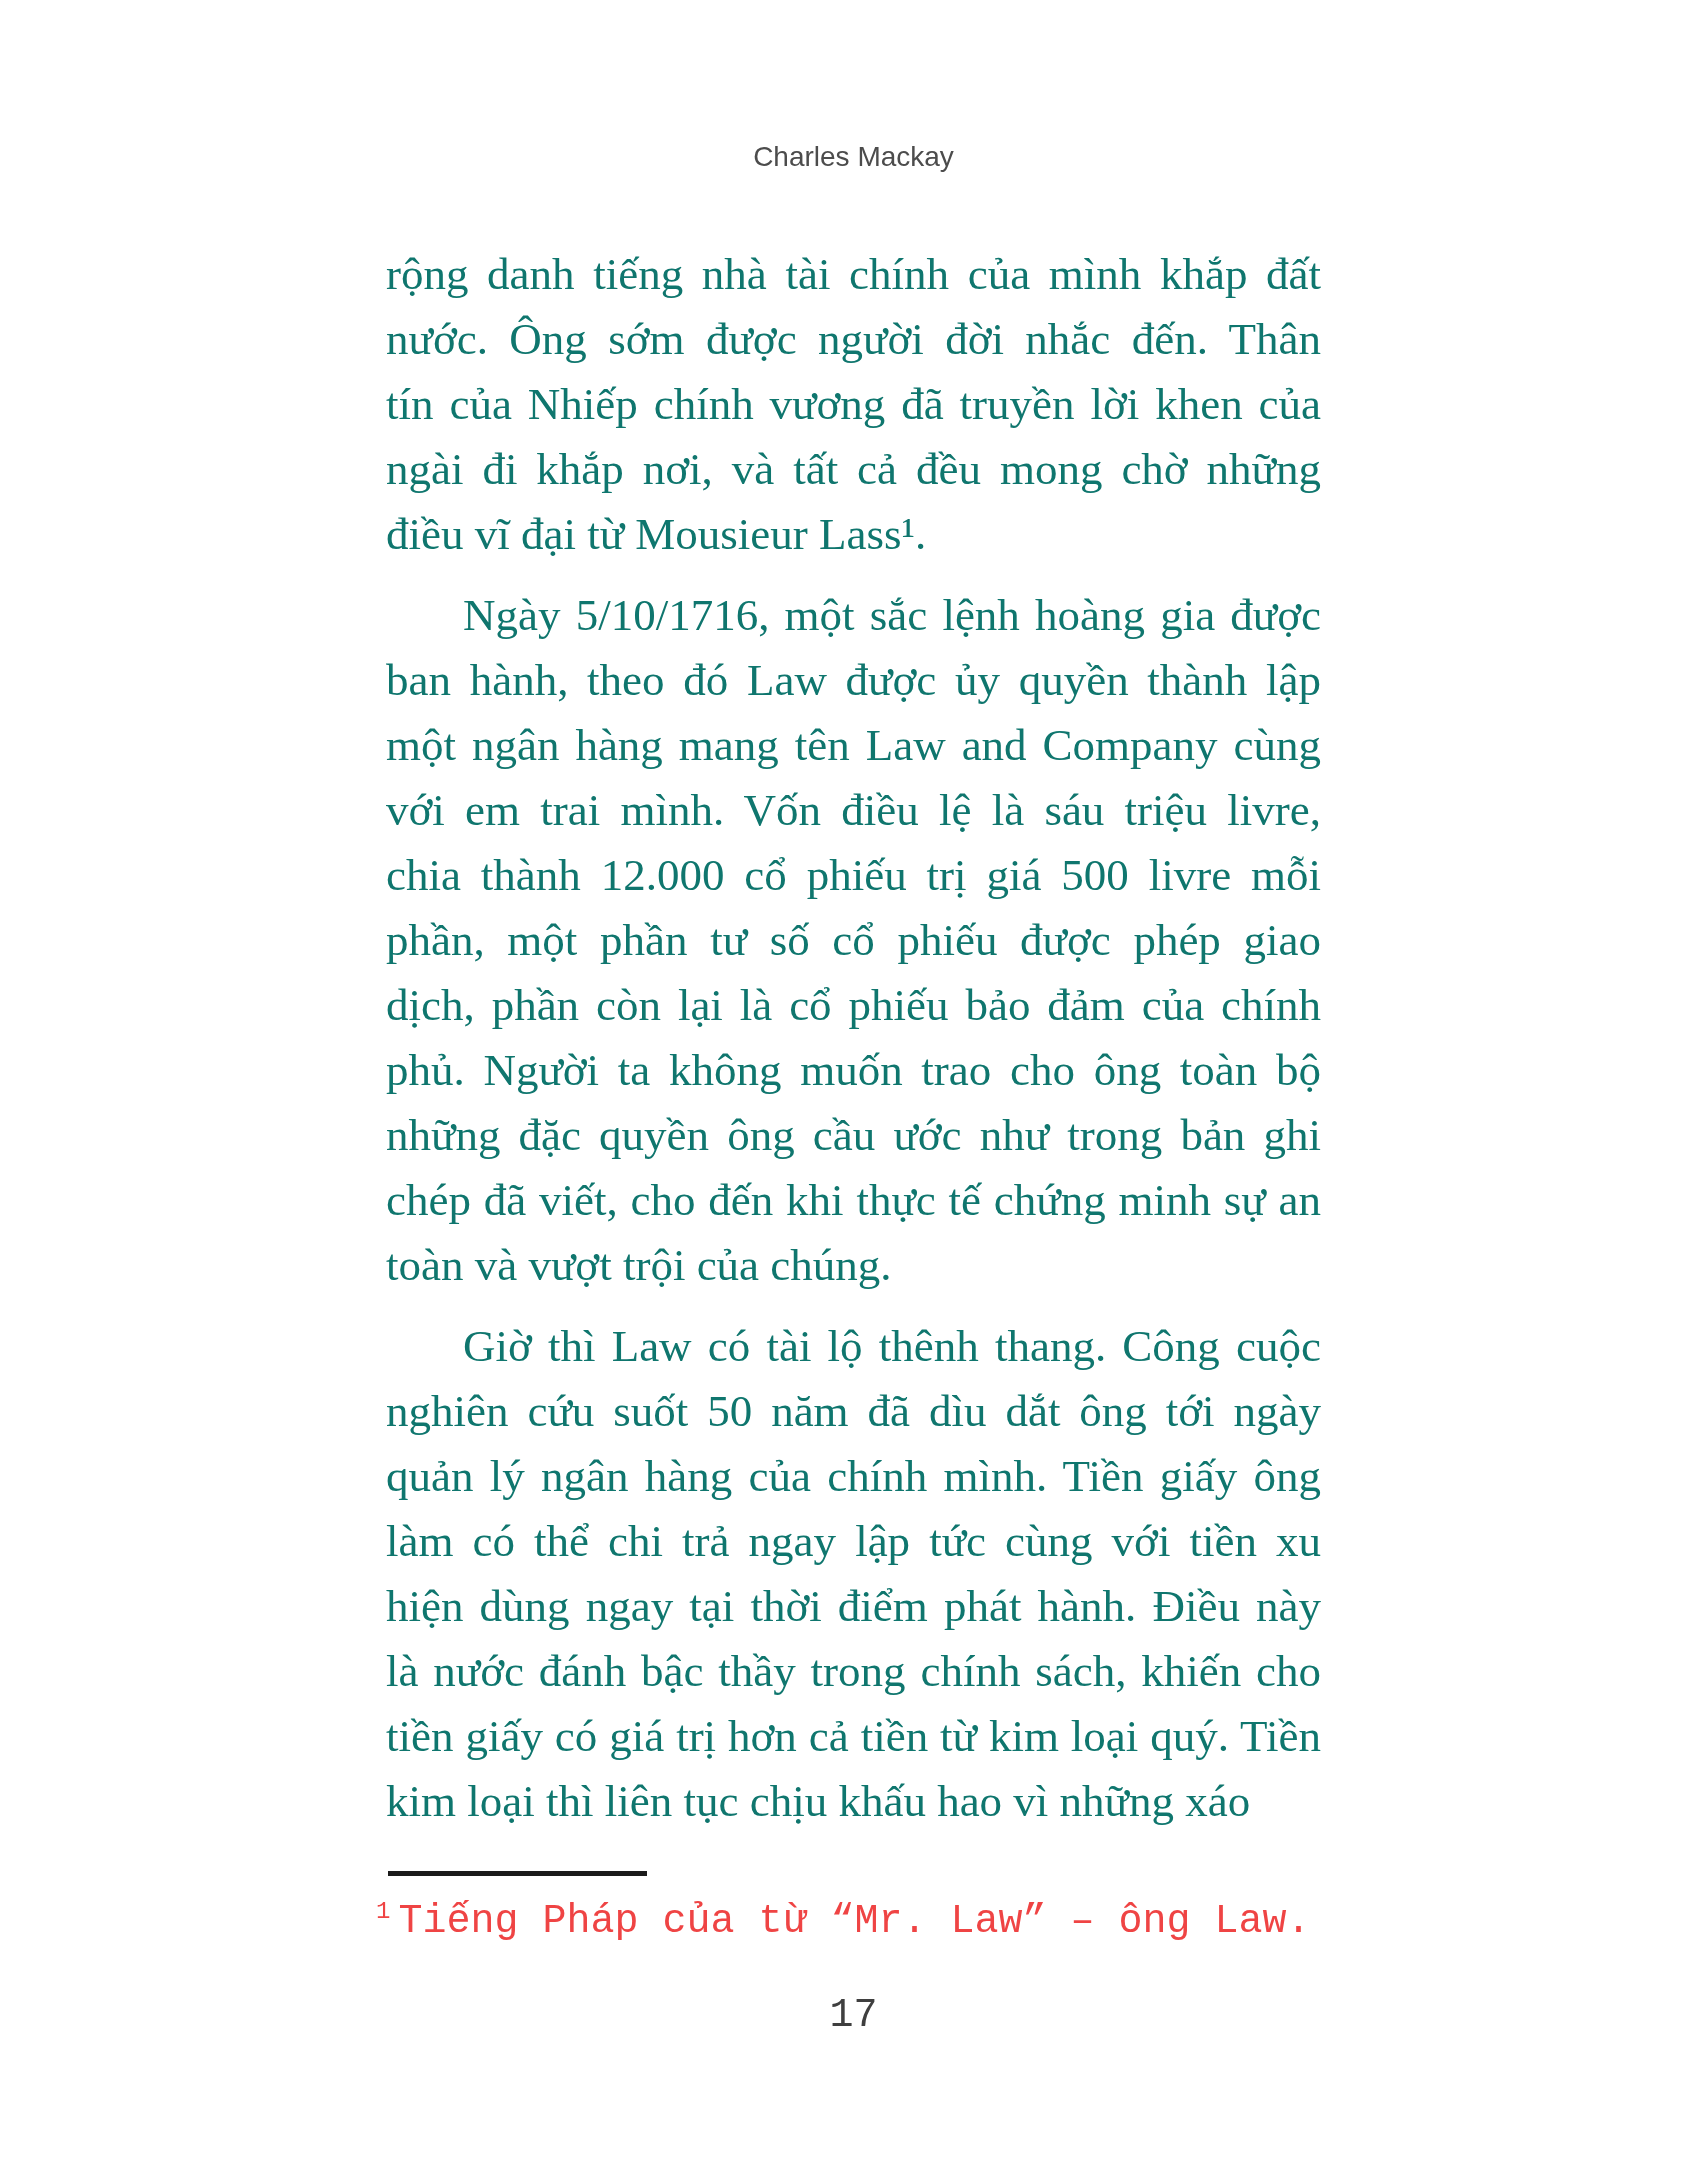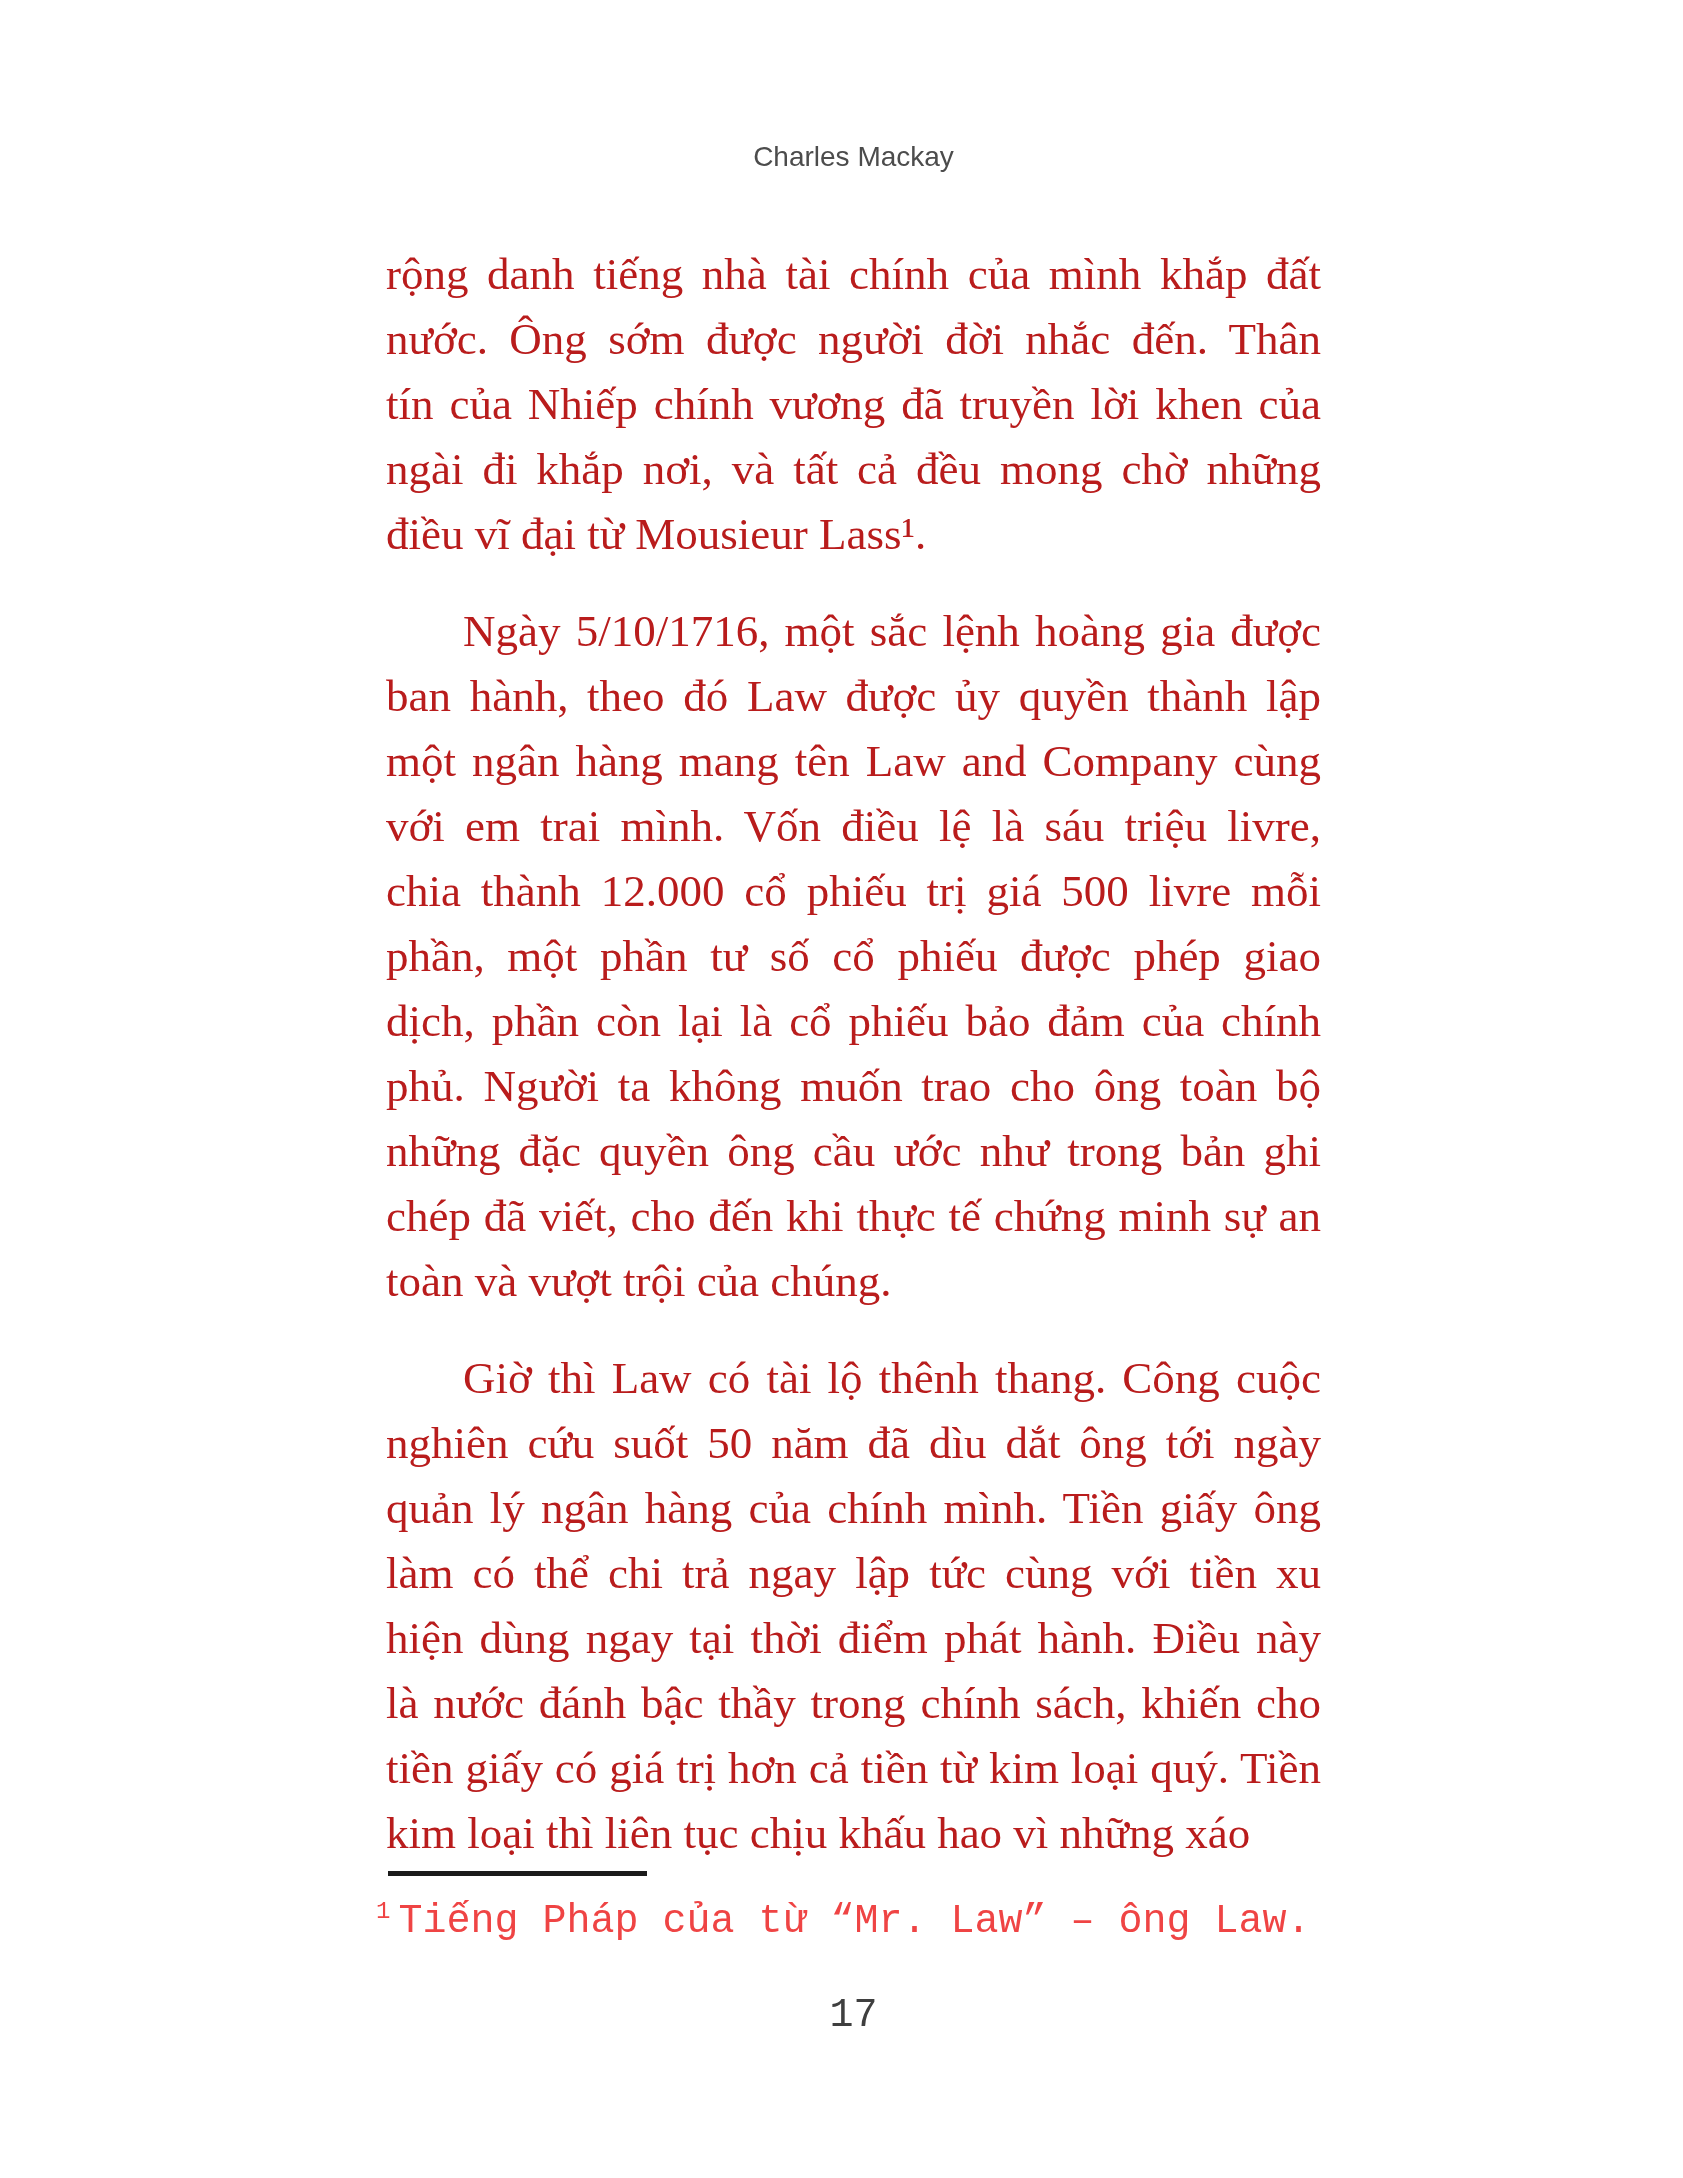--- a/index.html
+++ b/index.html
@@ -34,7 +34,7 @@
     font-family: "Liberation Serif", "DejaVu Serif", serif;
     font-size: 45px;
     line-height: 65px;
-    color: #b91c1c;
+    color: #0f766e;
   }
   .para { margin: 0; }
   .para + .para { margin-top: 32px; }

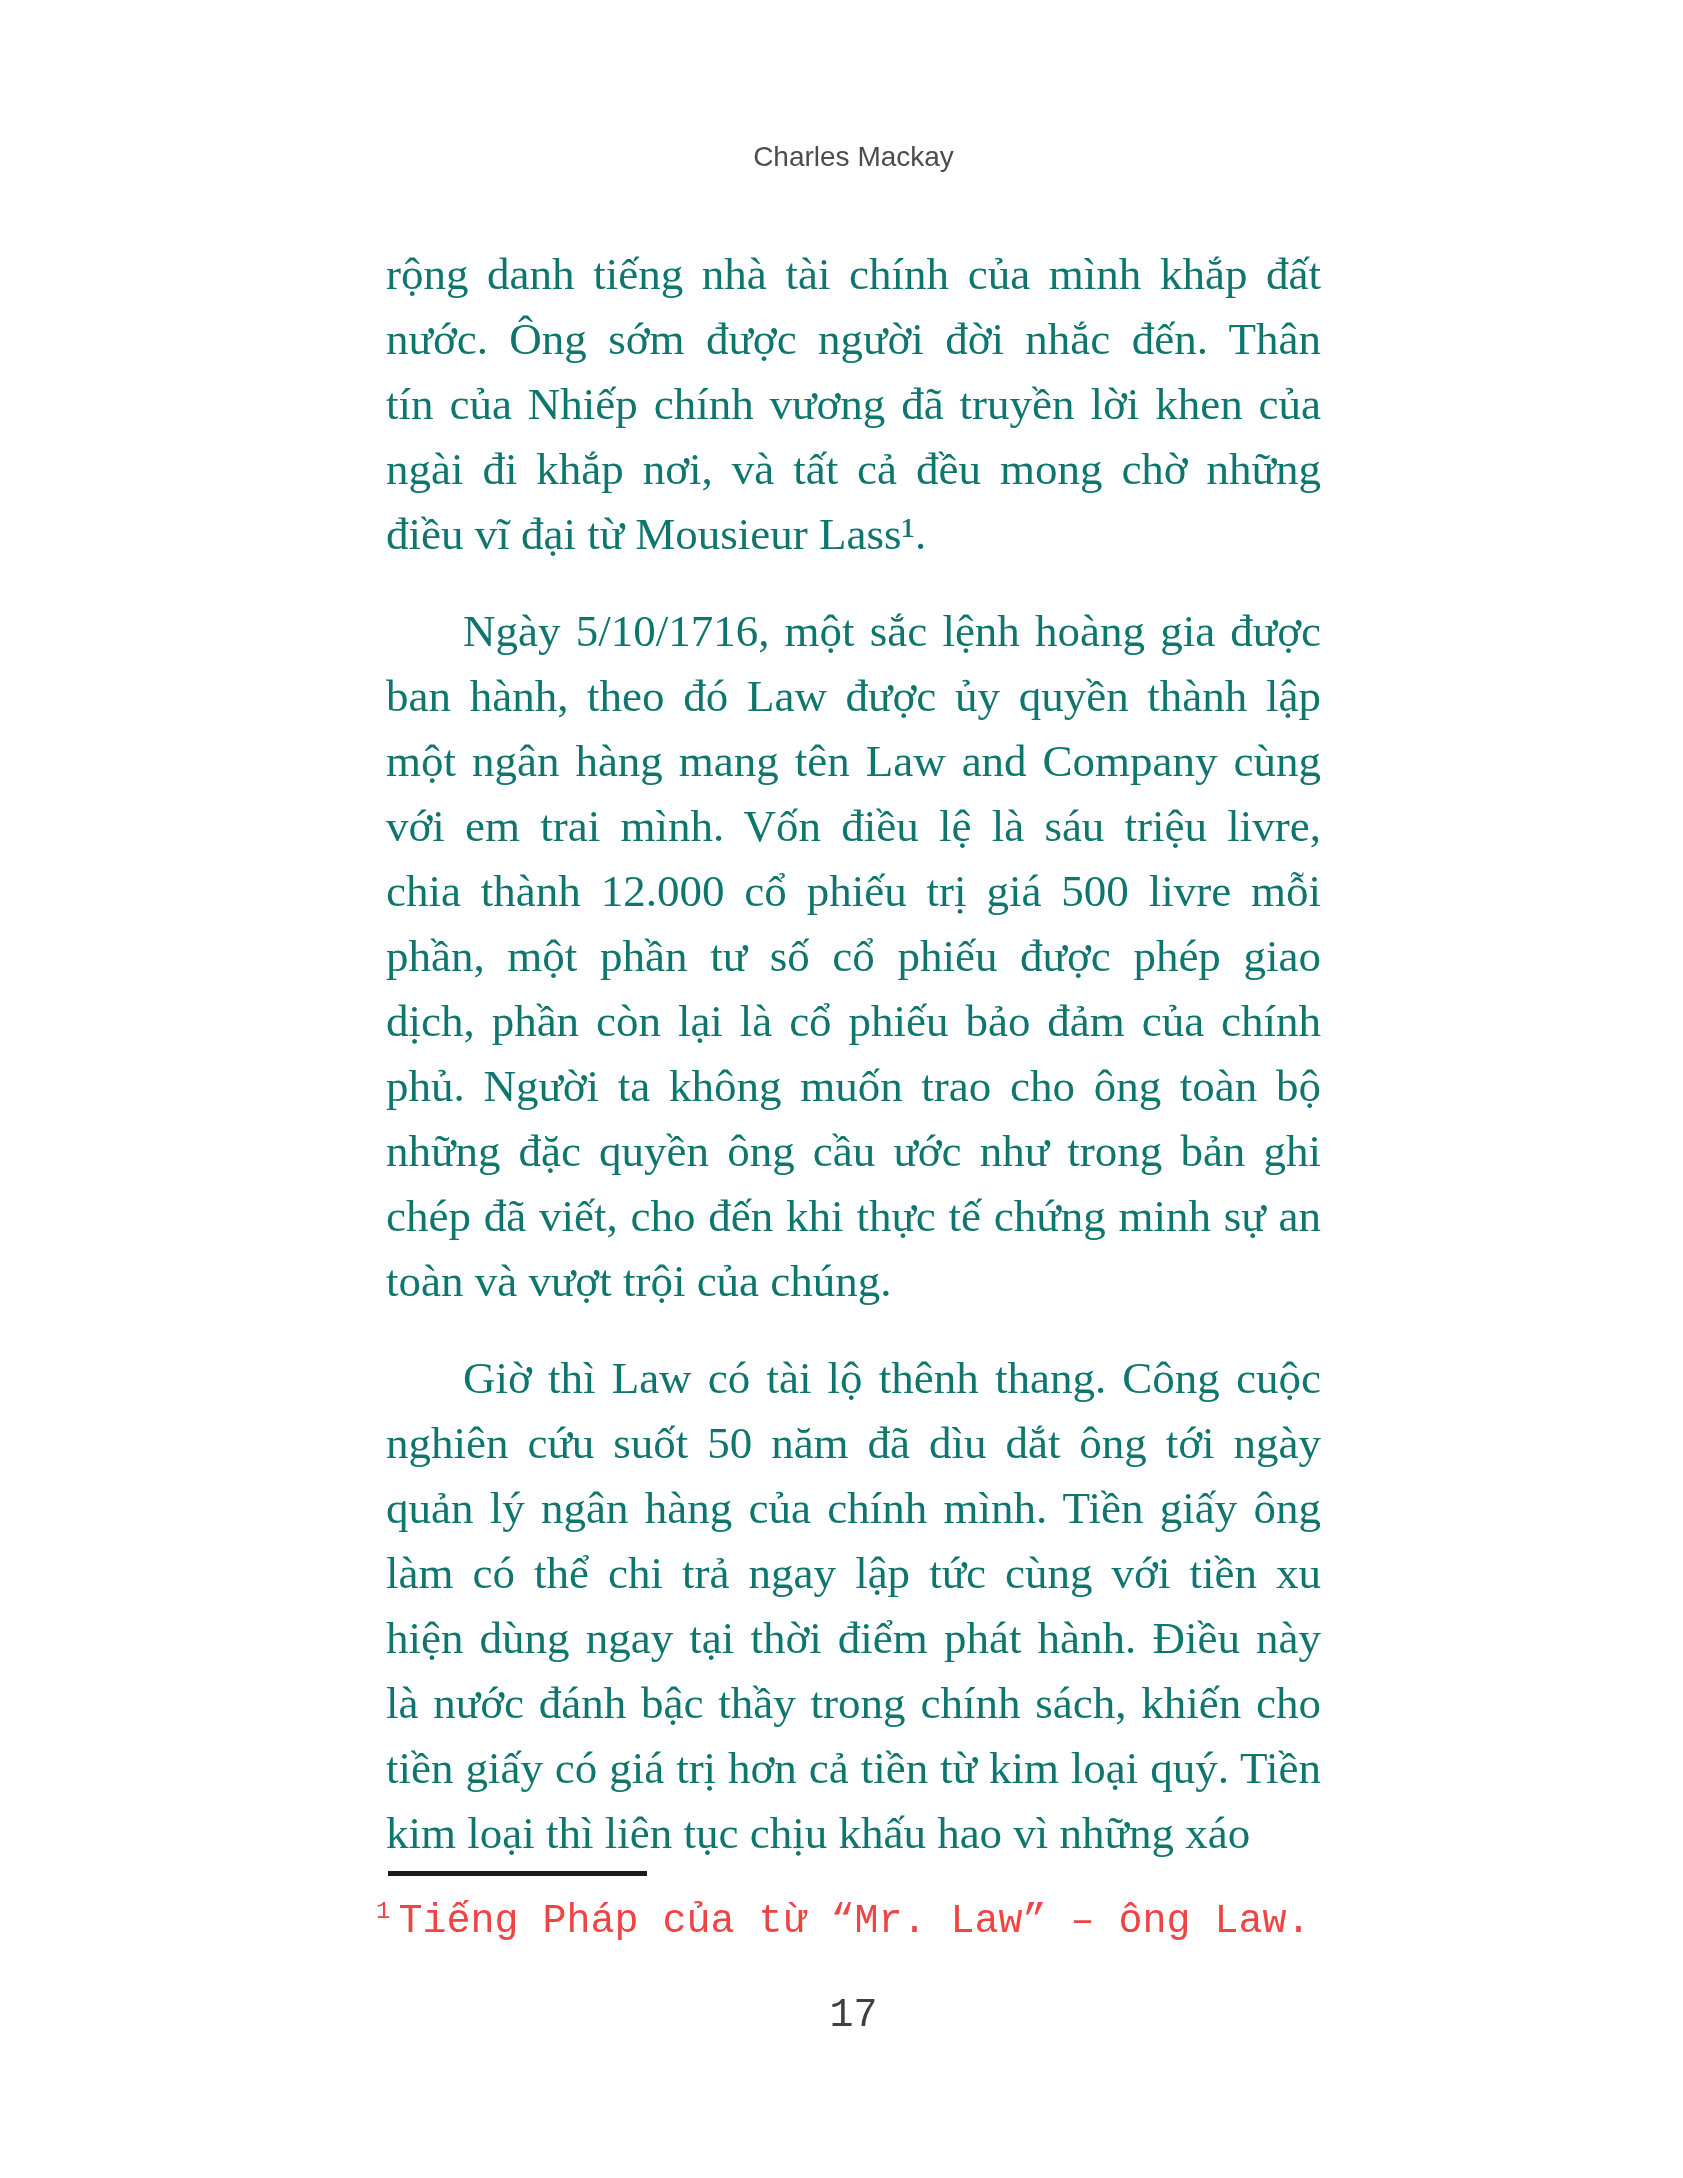--- a/index.html
+++ b/index.html
@@ -37,7 +37,7 @@
     color: #0f766e;
   }
   .para { margin: 0; }
-  .para + .para { margin-top: 32px; }
+  .para + .para { margin-top: 16px; }
   .line {
     text-align: justify;
     text-align-last: justify;

